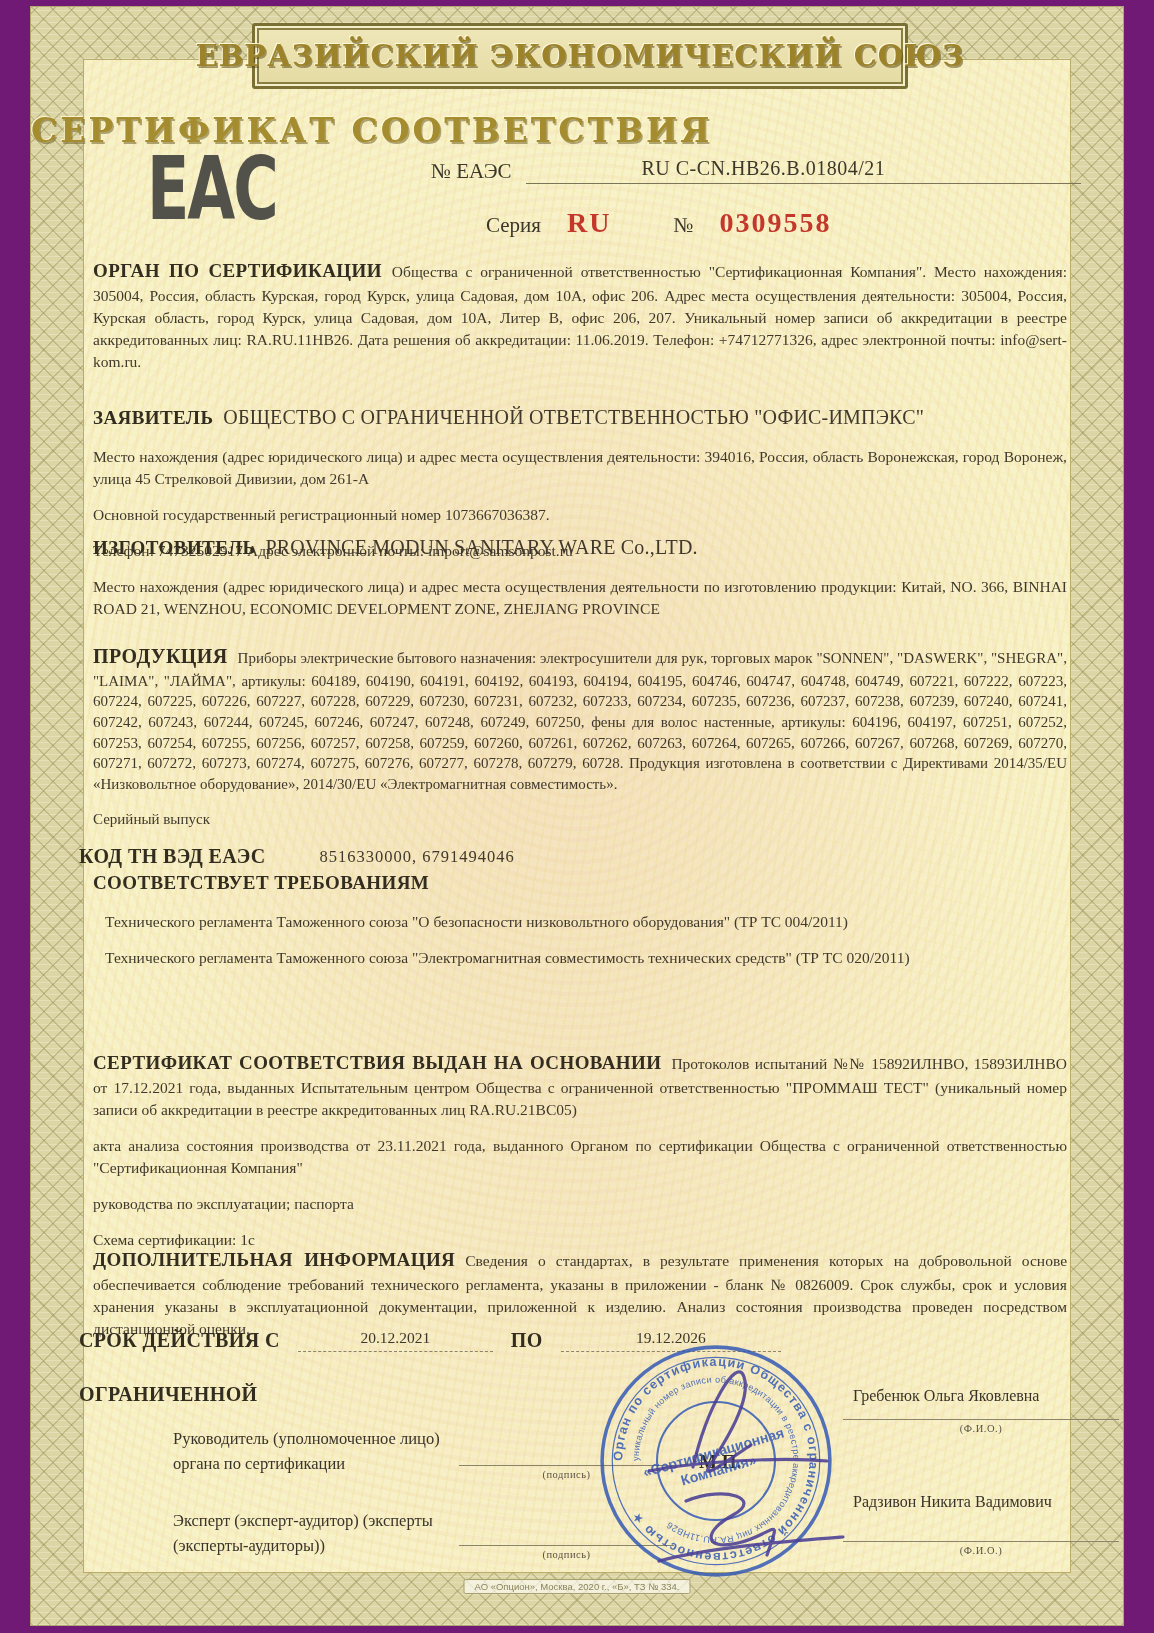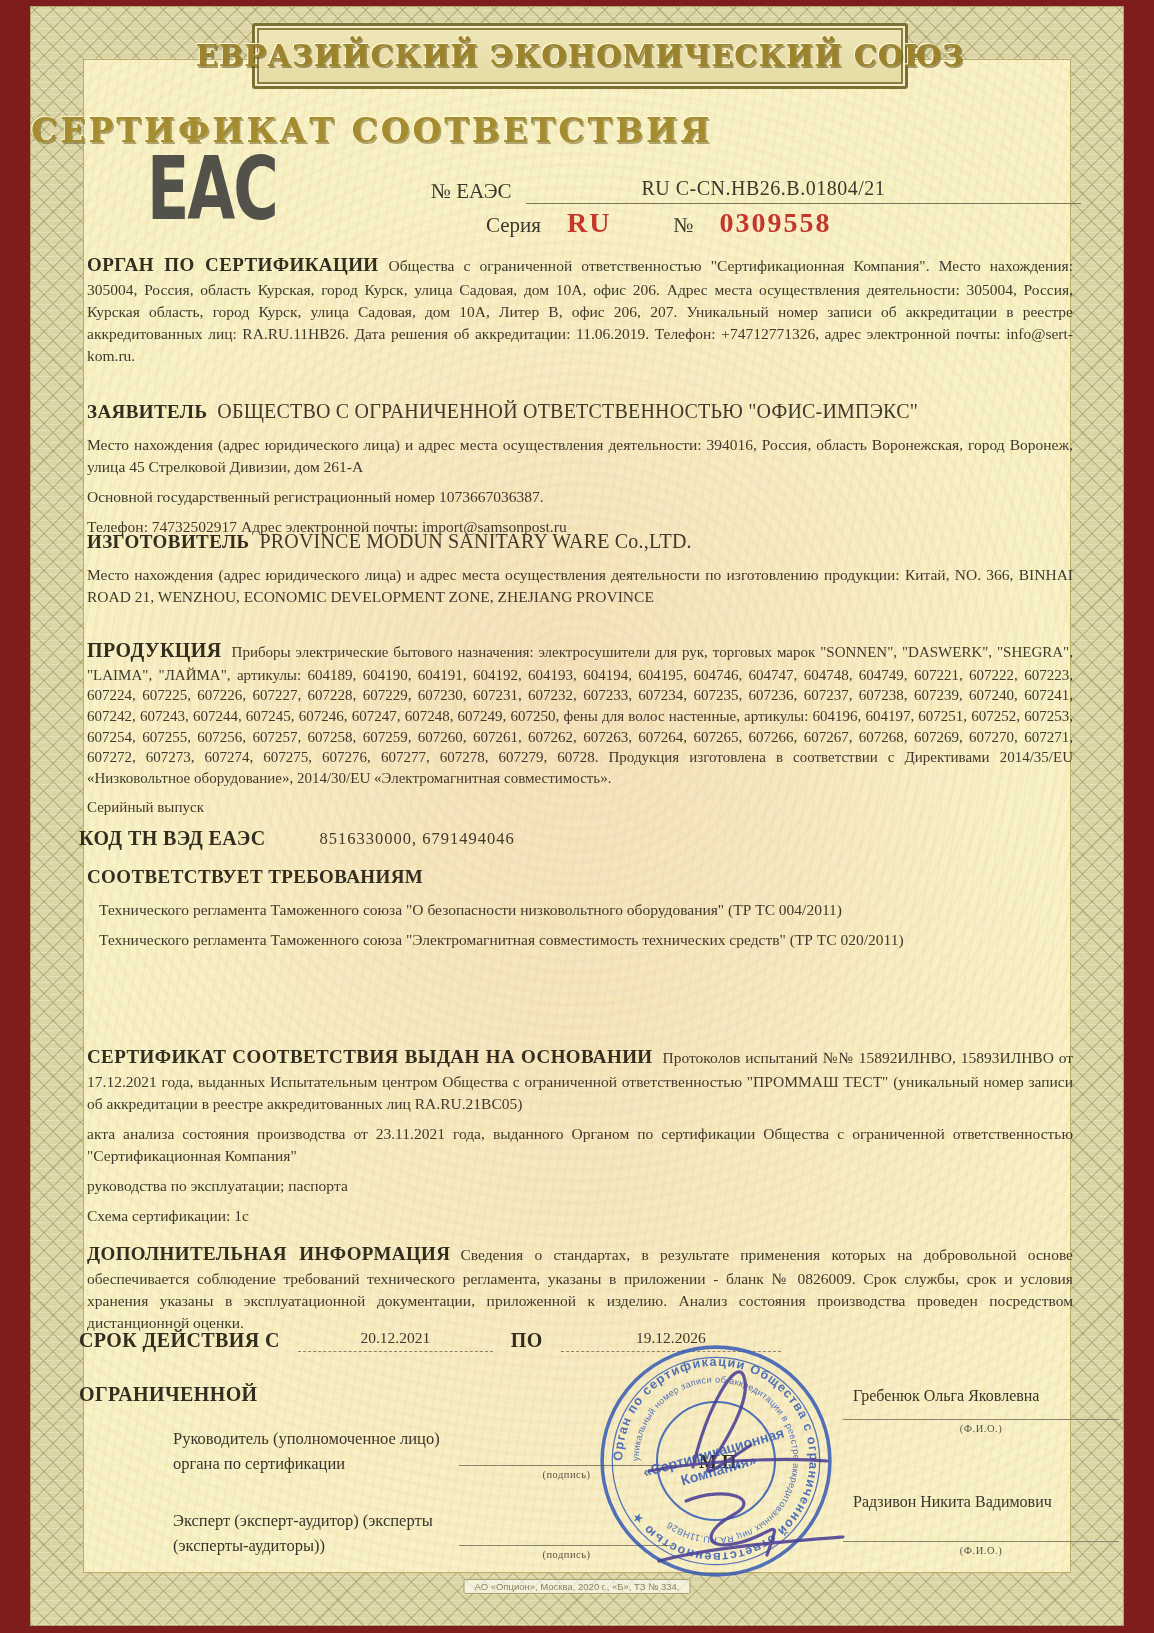--- a/index.html
+++ b/index.html
@@ -3,7 +3,7 @@
 <meta charset="utf-8">
 <style>
   html,body{margin:0;padding:0;background:#ffffff;}
-  #page{position:relative;width:1154px;height:1633px;background:#7f1d1d;overflow:hidden;
+  #page{position:relative;width:1154px;height:1633px;background:#701a75;overflow:hidden;
         font-family:"Liberation Serif","DejaVu Serif",serif;color:#40392b;}
   
   #cert{position:absolute;left:30px;top:6px;width:1092px;height:1618px;

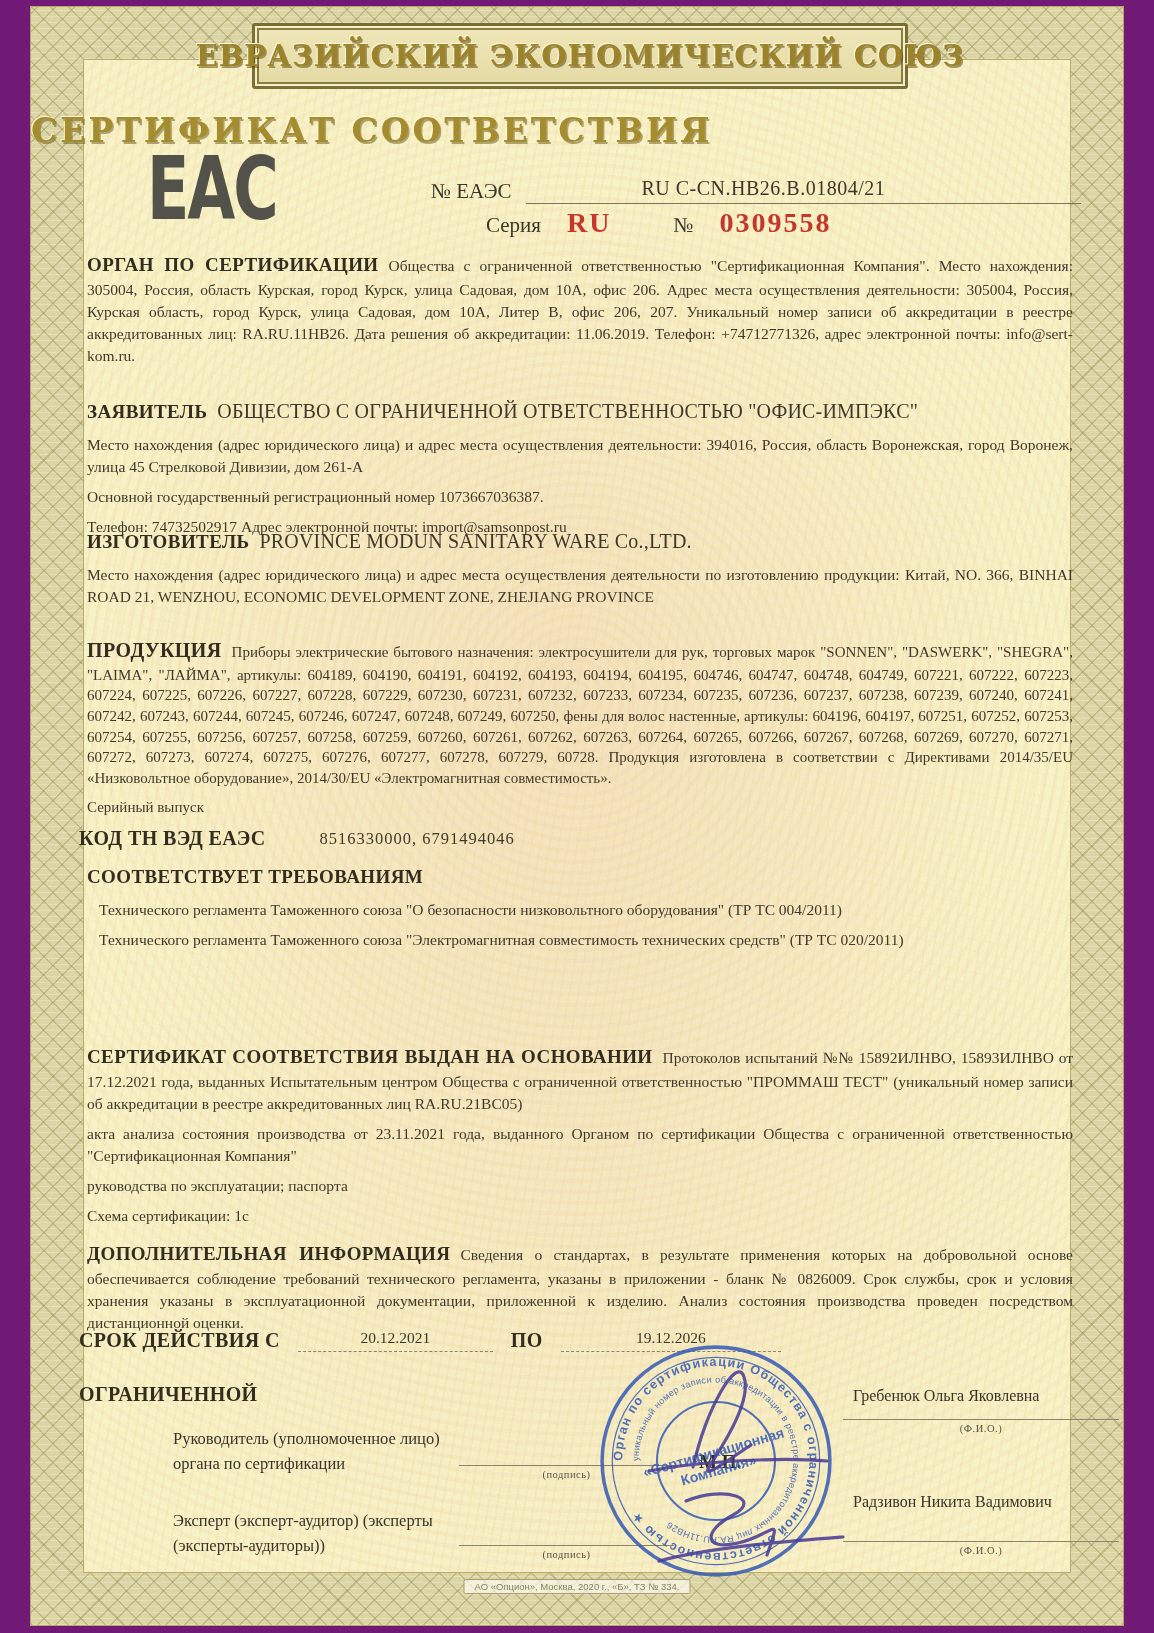--- a/index.html
+++ b/index.html
@@ -38,7 +38,7 @@
         font-family:"DejaVu Serif","Liberation Serif",serif;font-weight:bold;font-size:33px;
         color:#a58c2e;letter-spacing:3px;
         text-shadow:1.5px 1.5px 0 rgba(100,85,25,.5), -1px -1px 0 rgba(255,250,215,.85);}
-  .numrow{position:absolute;left:400px;top:150px;width:650px;display:flex;align-items:flex-end;margin-top:20px;}
+  .numrow{position:absolute;left:400px;top:150px;width:650px;display:flex;align-items:flex-end;}
   .numrow .lbl{font-size:21px;color:#3d372a;padding-right:14px;white-space:nowrap;}
   .numrow .uline{flex:1;border-bottom:1.5px solid #7d7557;text-align:center;
         font-size:20px;color:#3d372a;padding-bottom:3px;letter-spacing:.5px;transform:translateX(-40px);

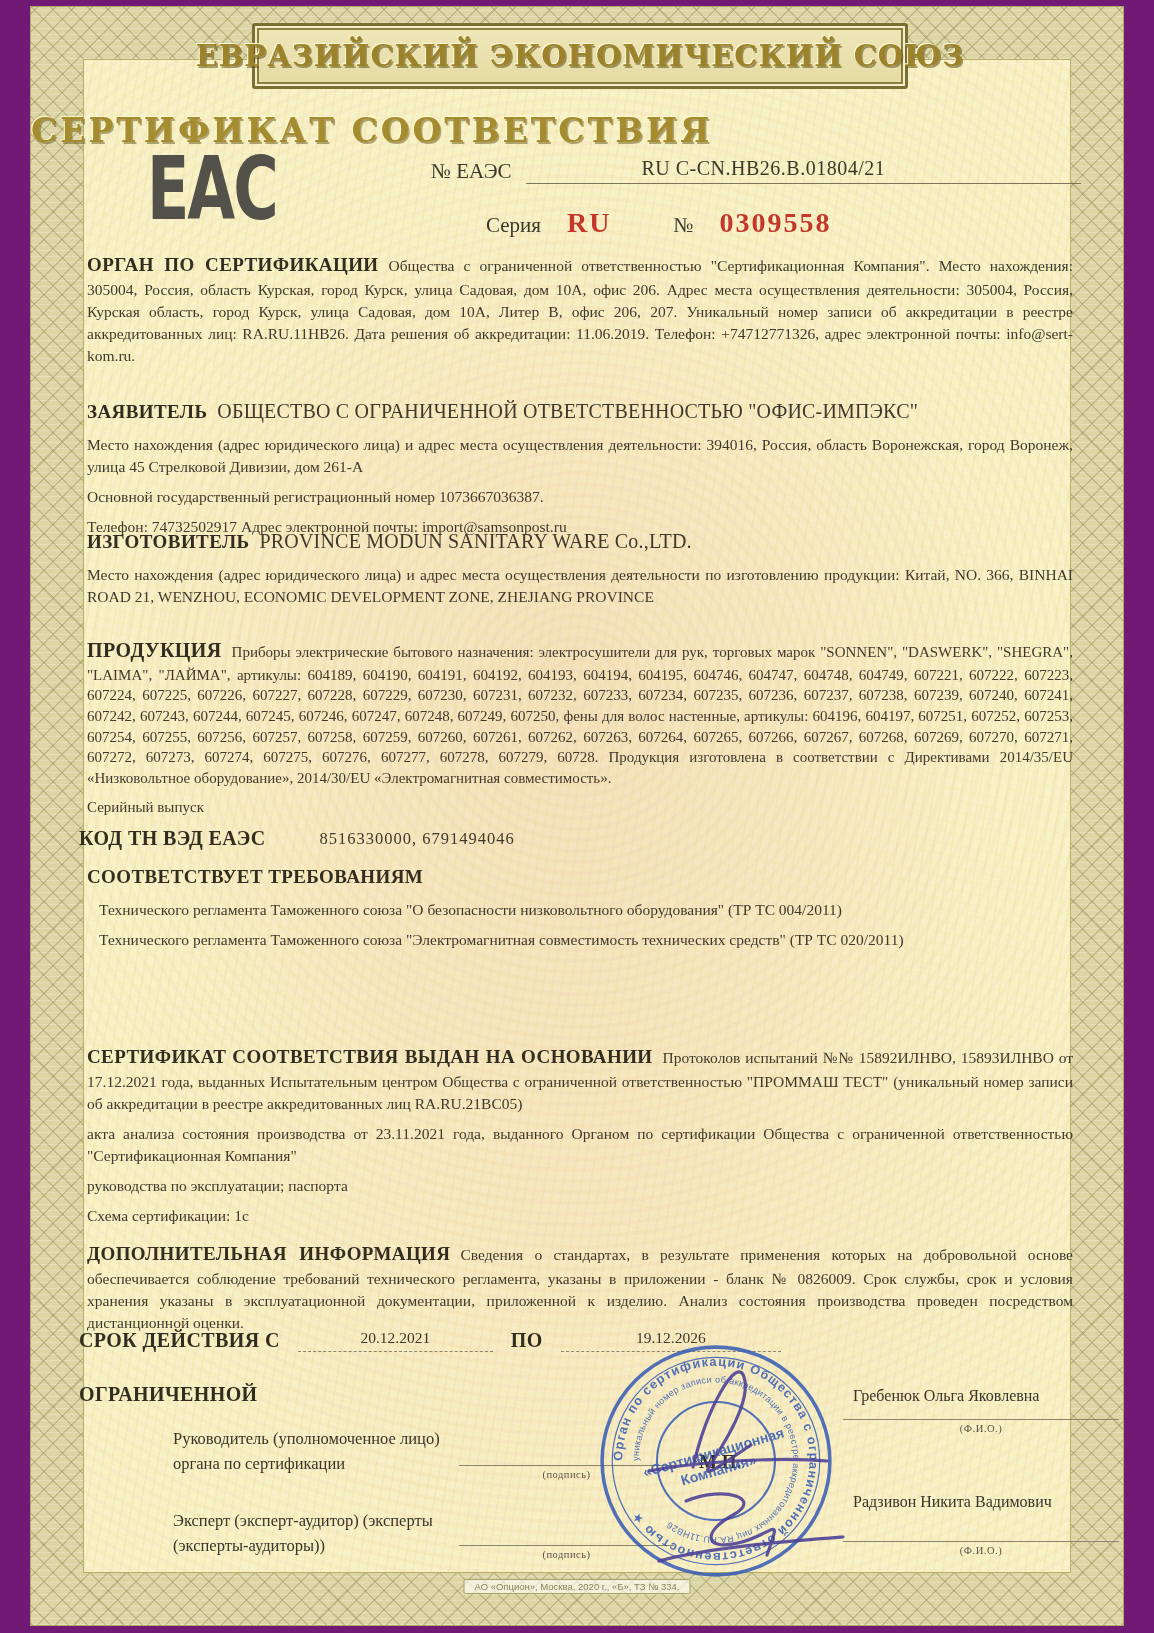--- a/index.html
+++ b/index.html
@@ -52,7 +52,7 @@
   .sec{position:absolute;left:48px;width:1002px;font-size:15.5px;line-height:1.42;text-align:justify;}
   .shead{font-weight:bold;font-size:19px;letter-spacing:.4px;color:#332d20;padding-right:10px;}
   .shead.big{font-size:20px;}
-  .sub{margin:8px;}
+  .sub{margin:14px;}
   .caps{font-size:20px;letter-spacing:.2px;}
   .kodrow{margin-top:4px;display:flex;align-items:center;gap:44px;}
   .kodrow .shead{font-size:20px;}

